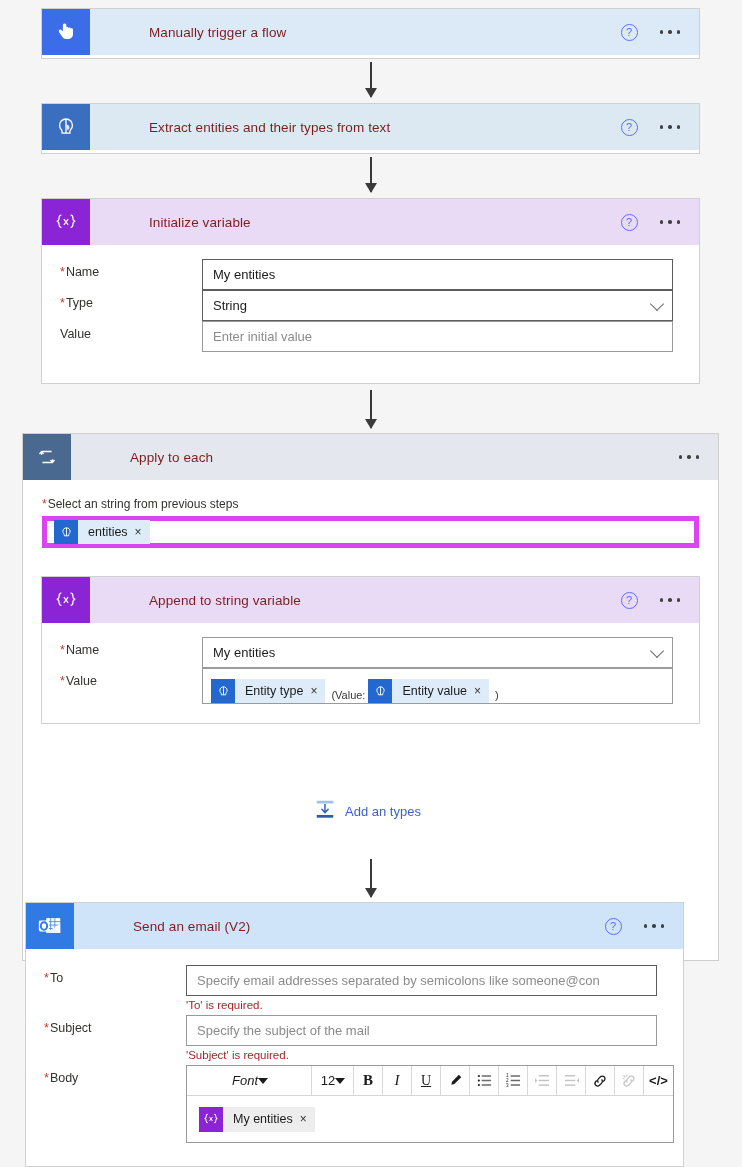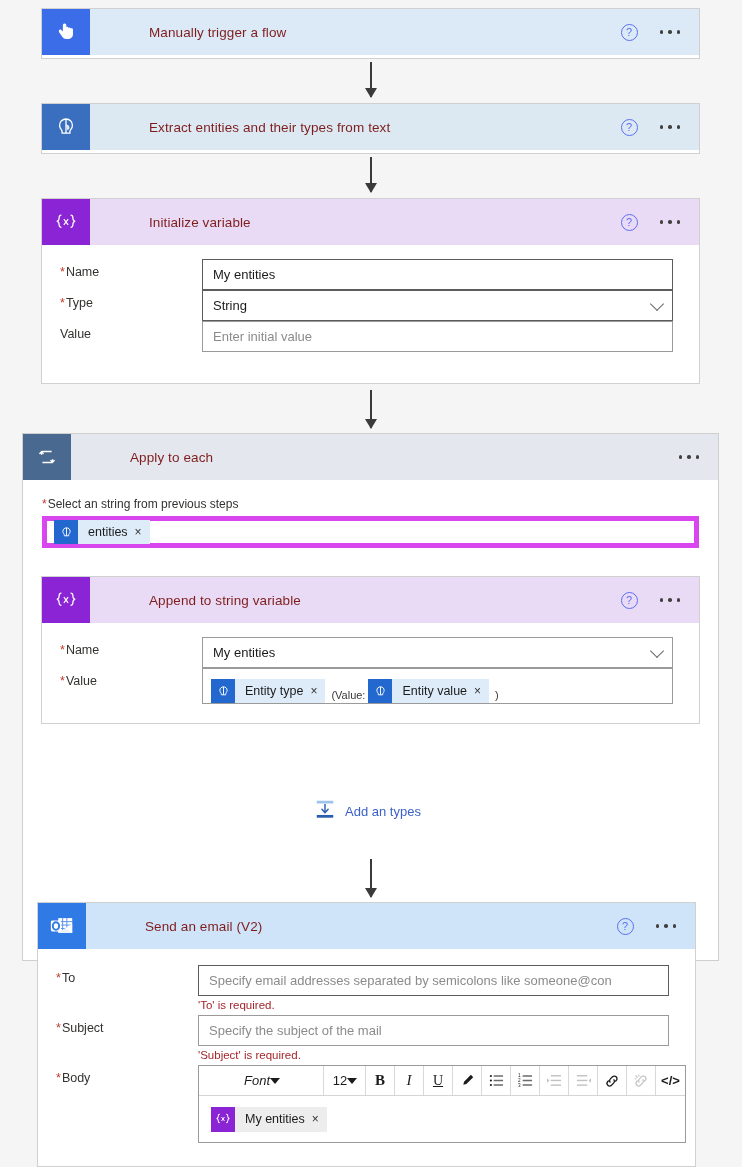--- a/index.html
+++ b/index.html
@@ -303,7 +303,7 @@
 
   <div class="arrow" style="left:370px; top:859px; height:38px;"></div>
 
-  <div class="card" style="left:37px; top:902px; width:659px; height:265px;">
+  <div class="card" style="left:25px; top:902px; width:659px; height:265px;">
     <div class="card-head head-mail">
       <div class="tile tile-mail">
         <svg width="26" height="24" viewBox="0 0 28 24">

